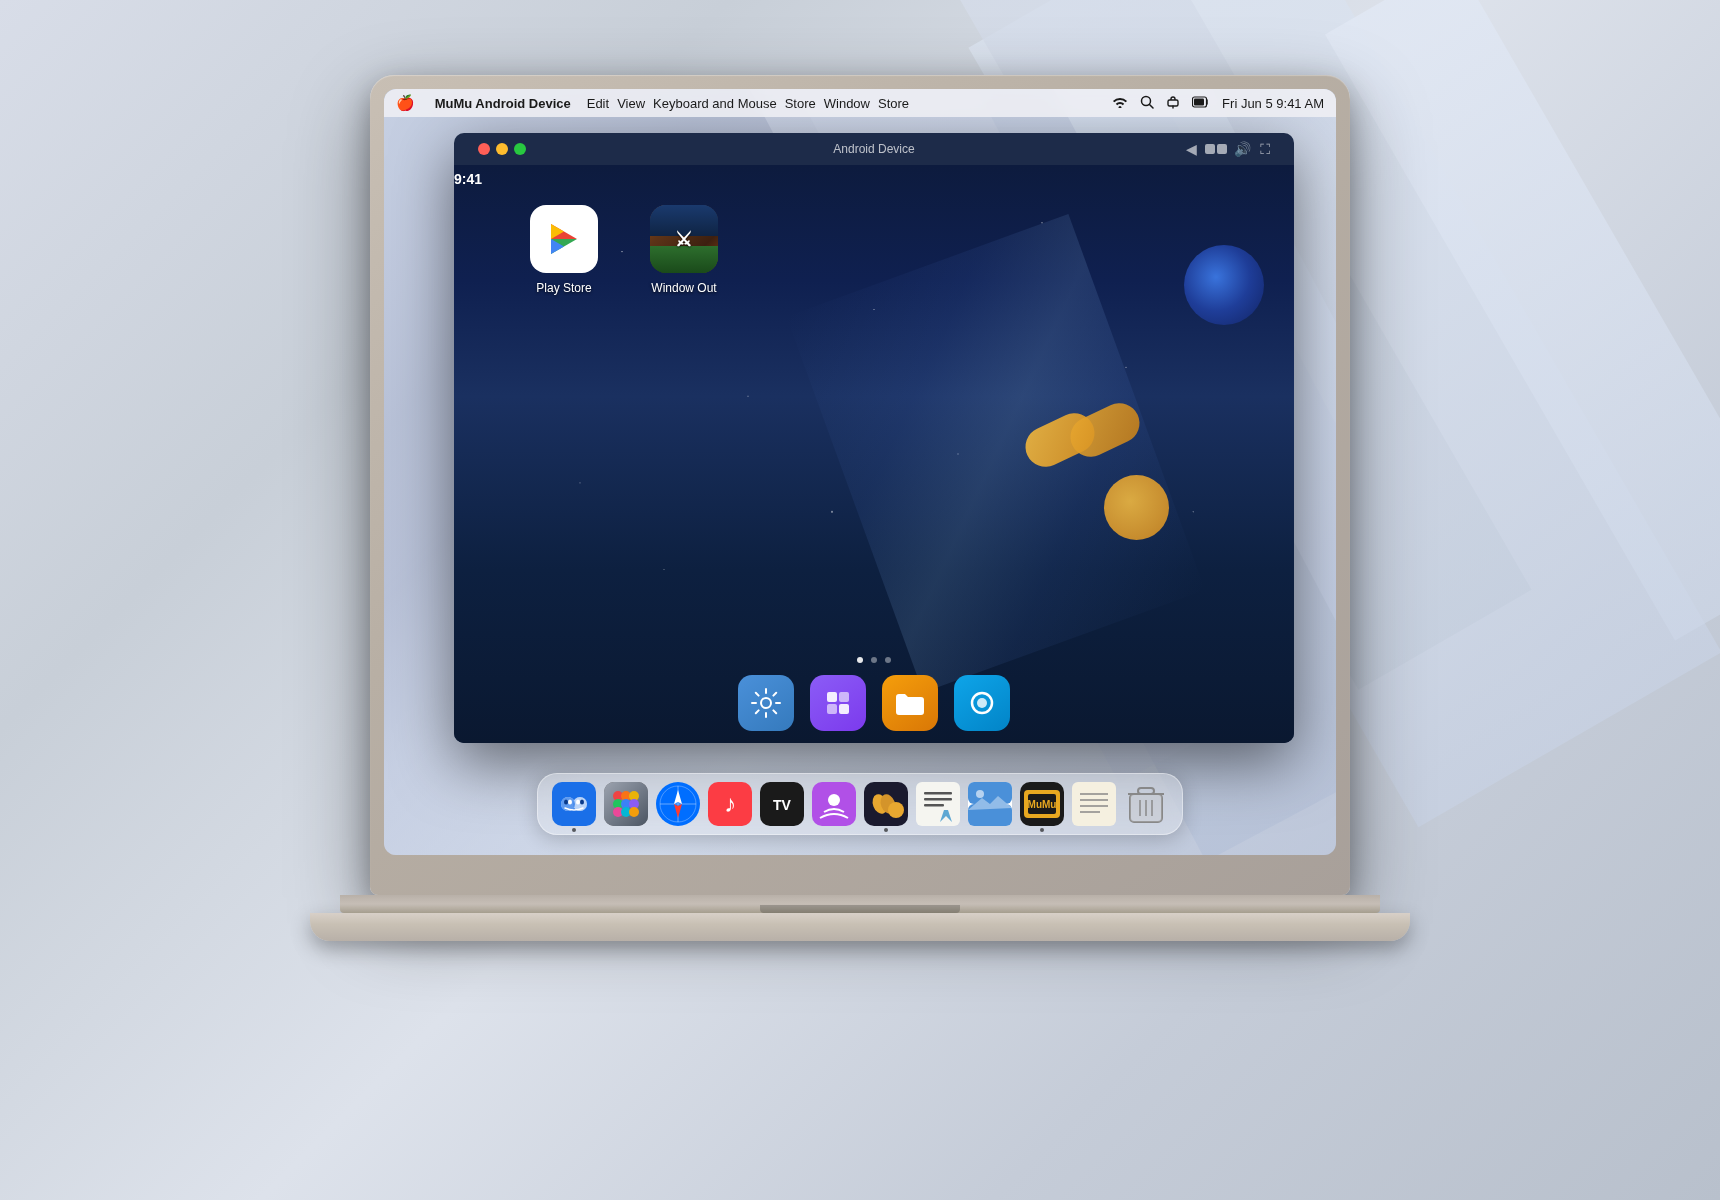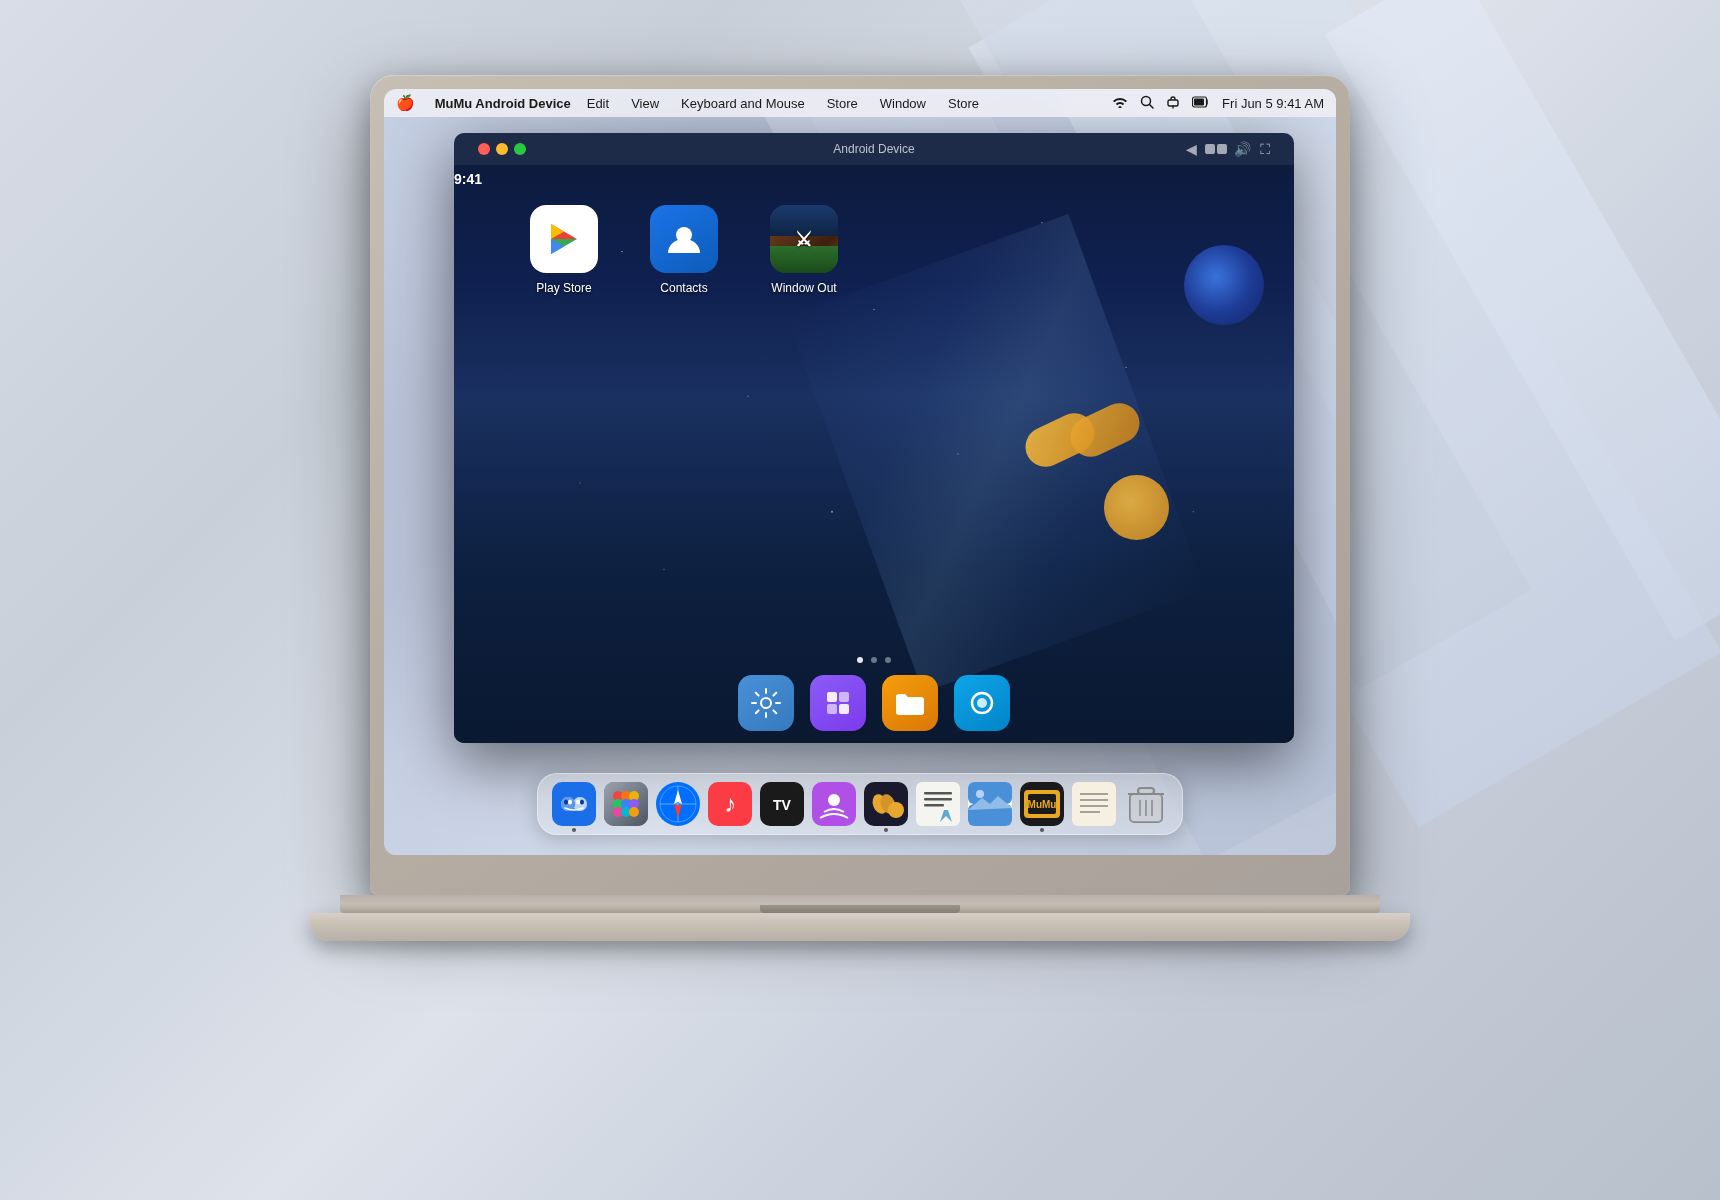--- a/index.html
+++ b/index.html
@@ -106,7 +106,7 @@
     }
     .menubar-items {
       display: flex;
-      gap: 22px;
+      gap: 8px;
       font-size: 13px;
     }
     .menubar-right {

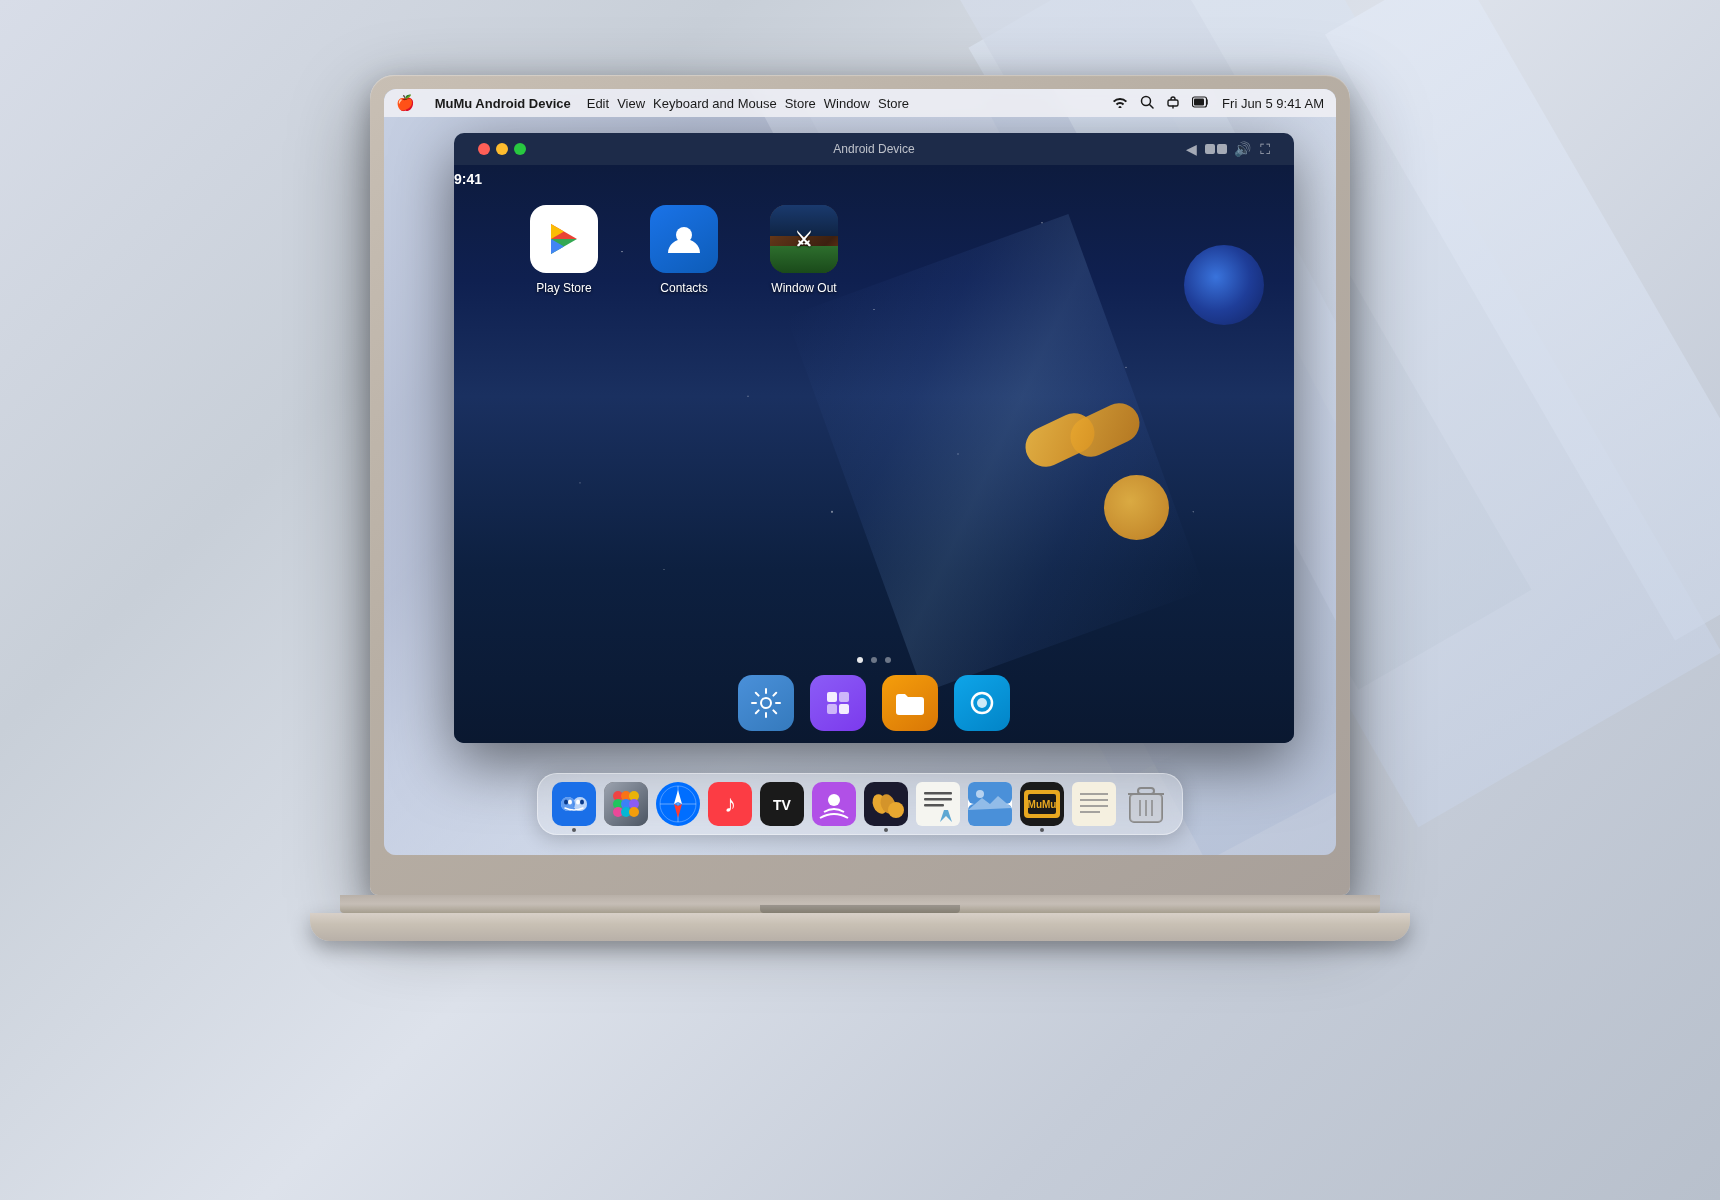--- a/index.html
+++ b/index.html
@@ -567,15 +567,6 @@
             </div>
 
 
-            <div class="app-icon-item">
-              <div class="app-icon" style="background:linear-gradient(145deg,#1a73e8,#0d5cb8);border-radius:16px;">
-                <svg width="40" height="40" viewBox="0 0 40 40">
-                  <circle cx="20" cy="16" r="8" fill="white"></circle>
-                  <path d="M4 34c0-8 7.2-14 16-14s16 6 16 14" fill="white"></path>
-                </svg>
-              </div>
-              <span class="app-label">Contacts</span>
-            </div>
 
             <div class="app-icon-item">
               <div class="knivesout-img">

